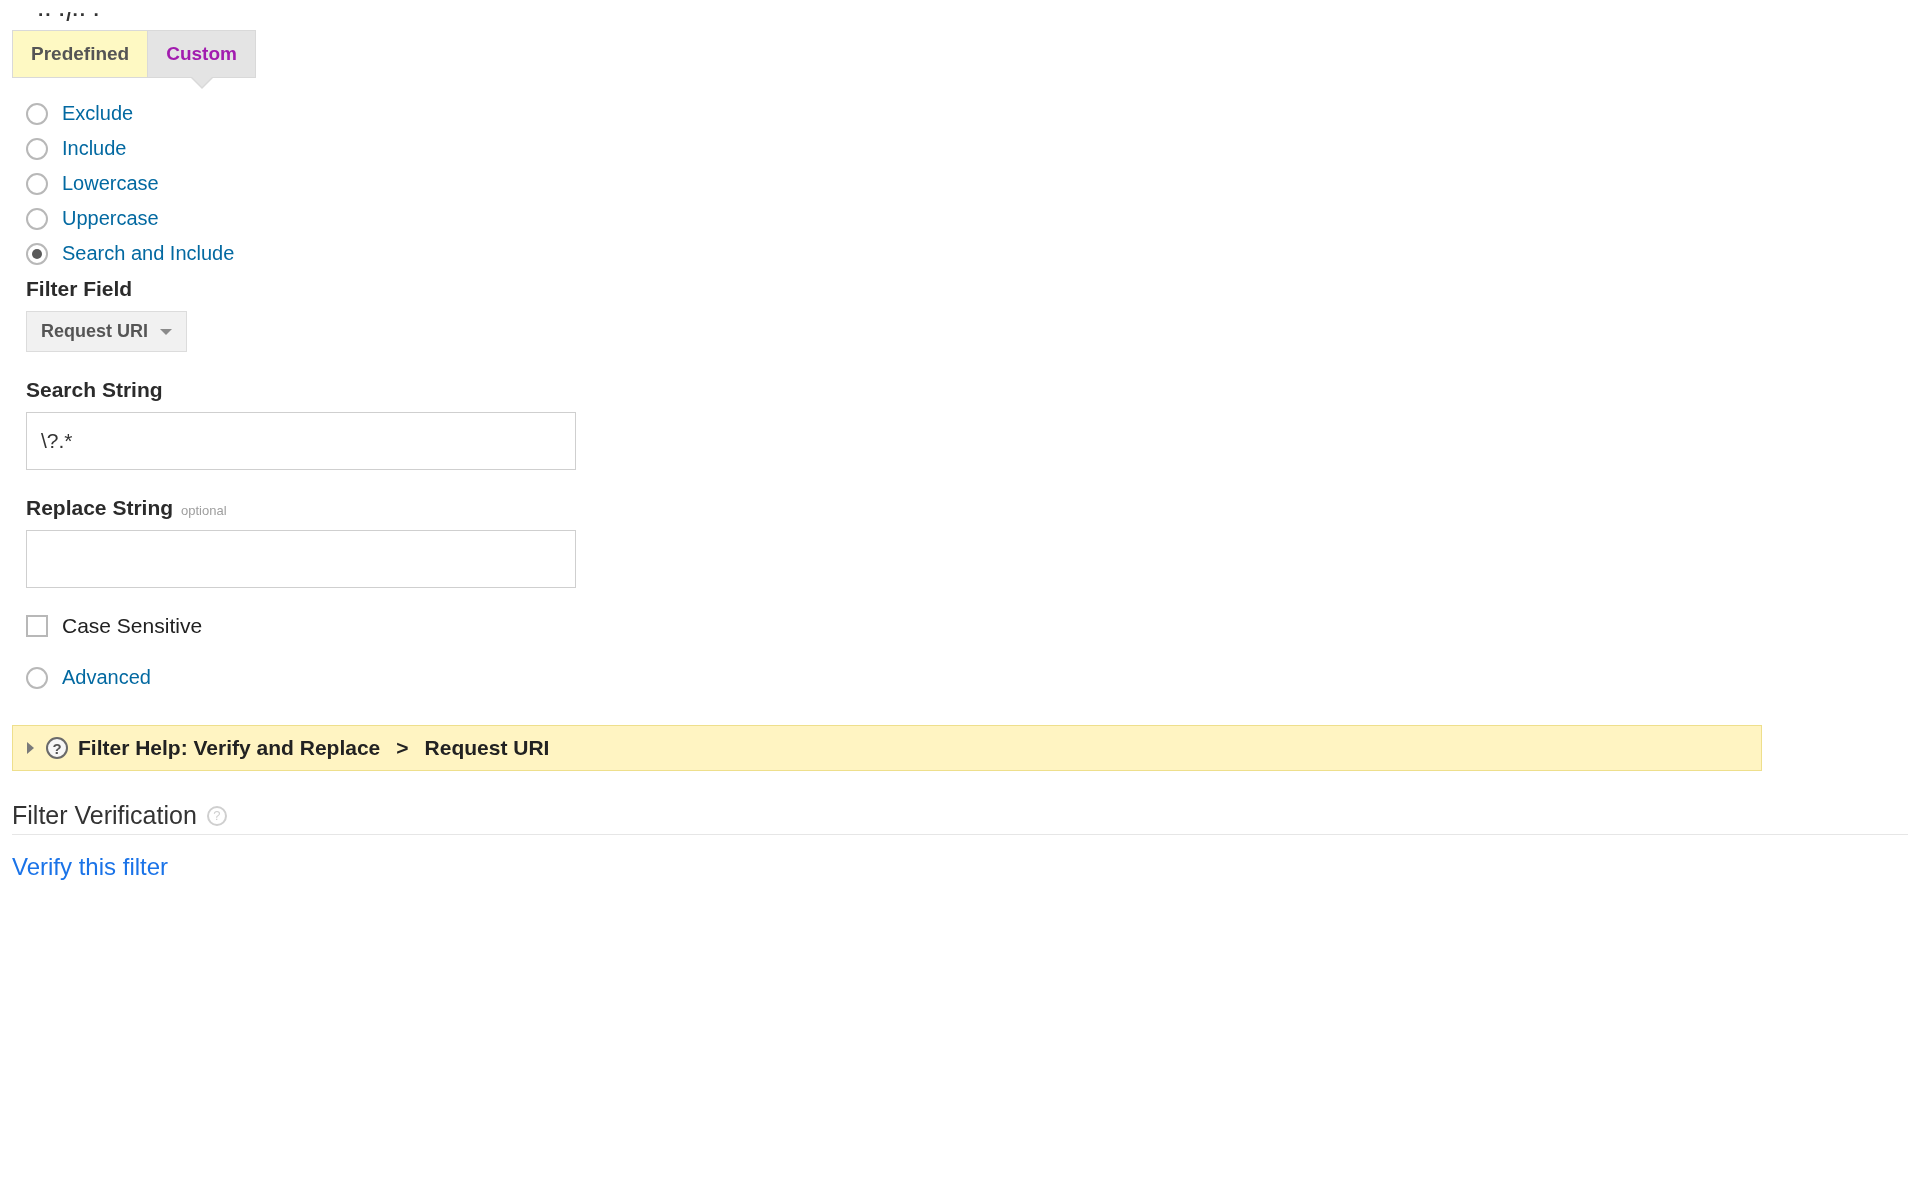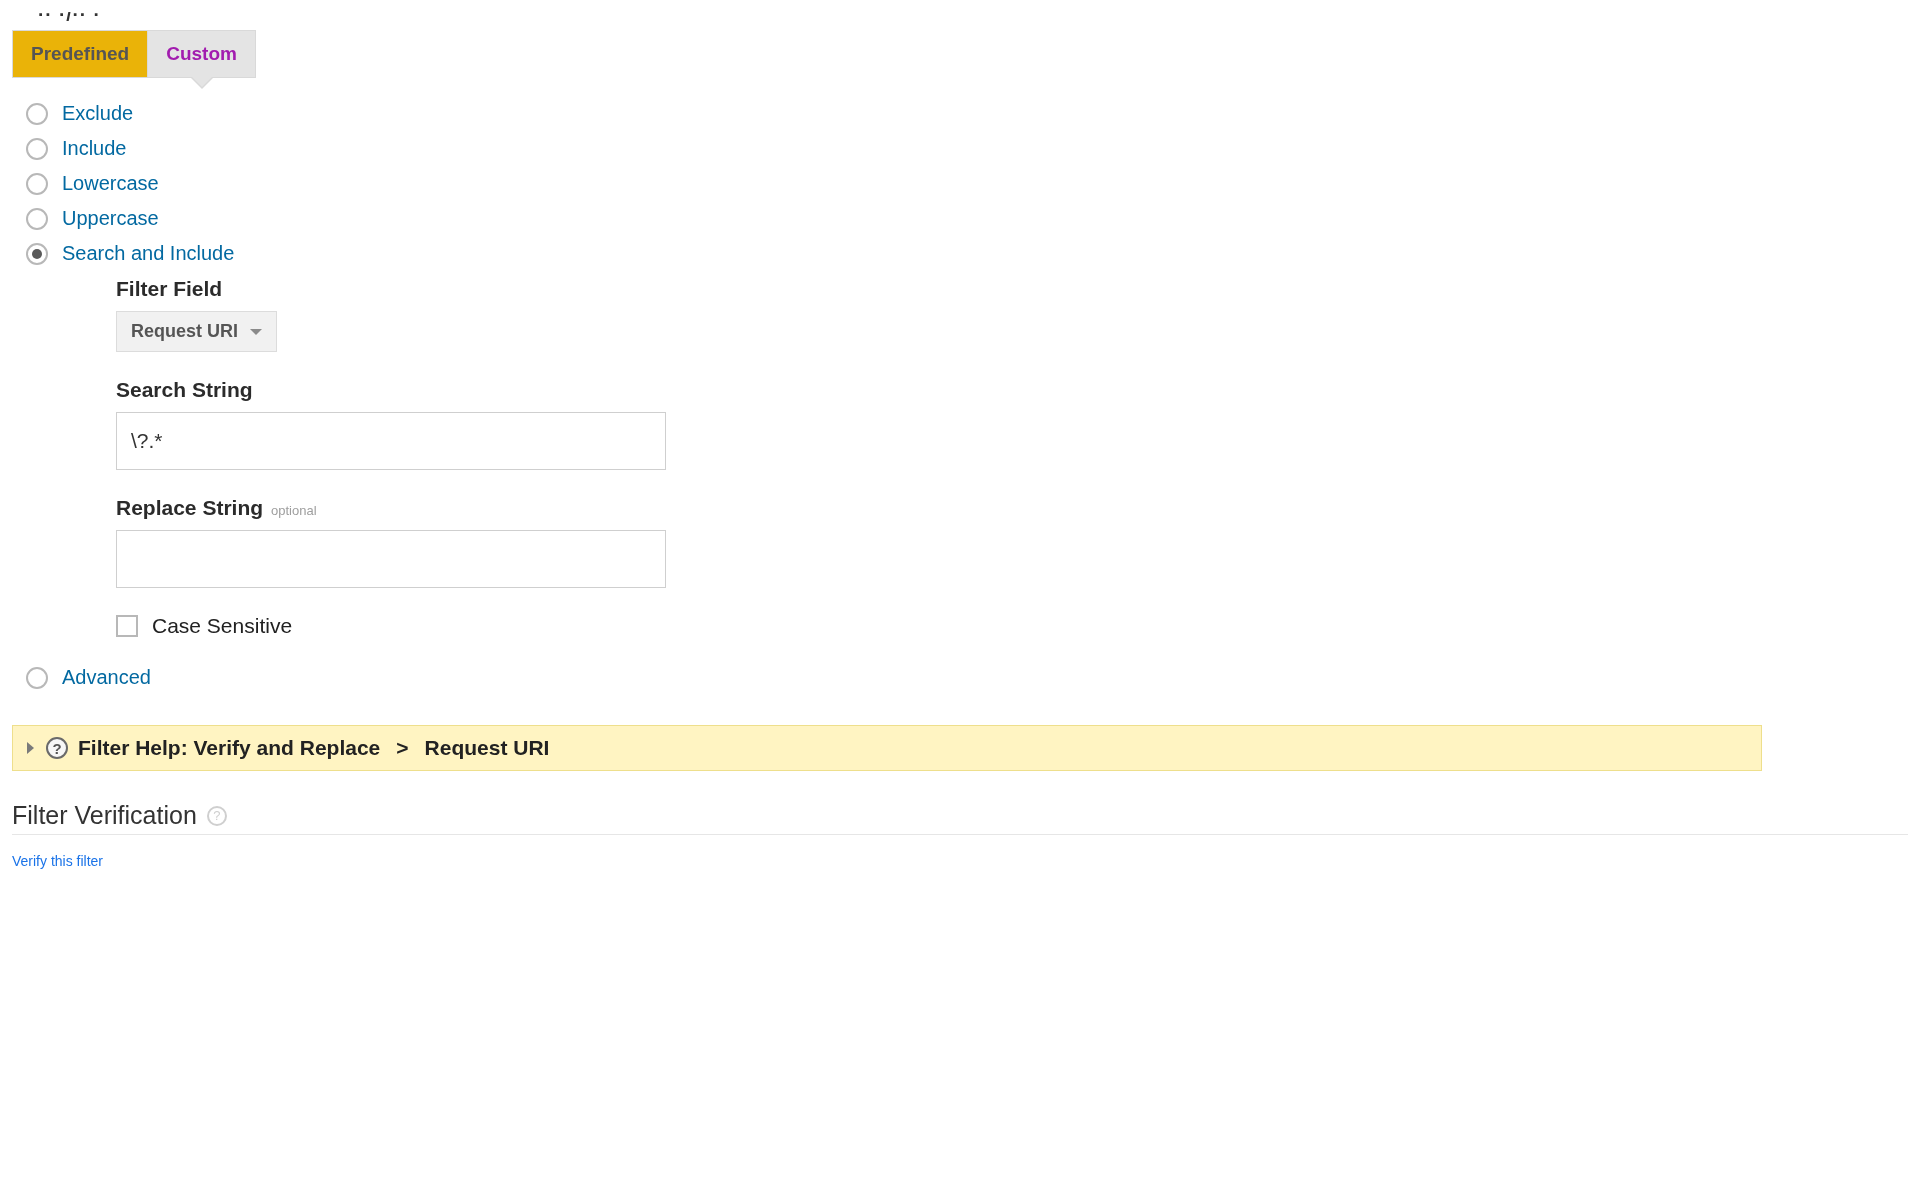--- a/index.html
+++ b/index.html
@@ -35,7 +35,7 @@
     }
     .tab {
       padding: 12px 18px;
-      background: #eab308;
+      background: #fef9c3;
       border: 1px solid #d9d9d9;
       font-size: 19px;
       font-weight: 700;

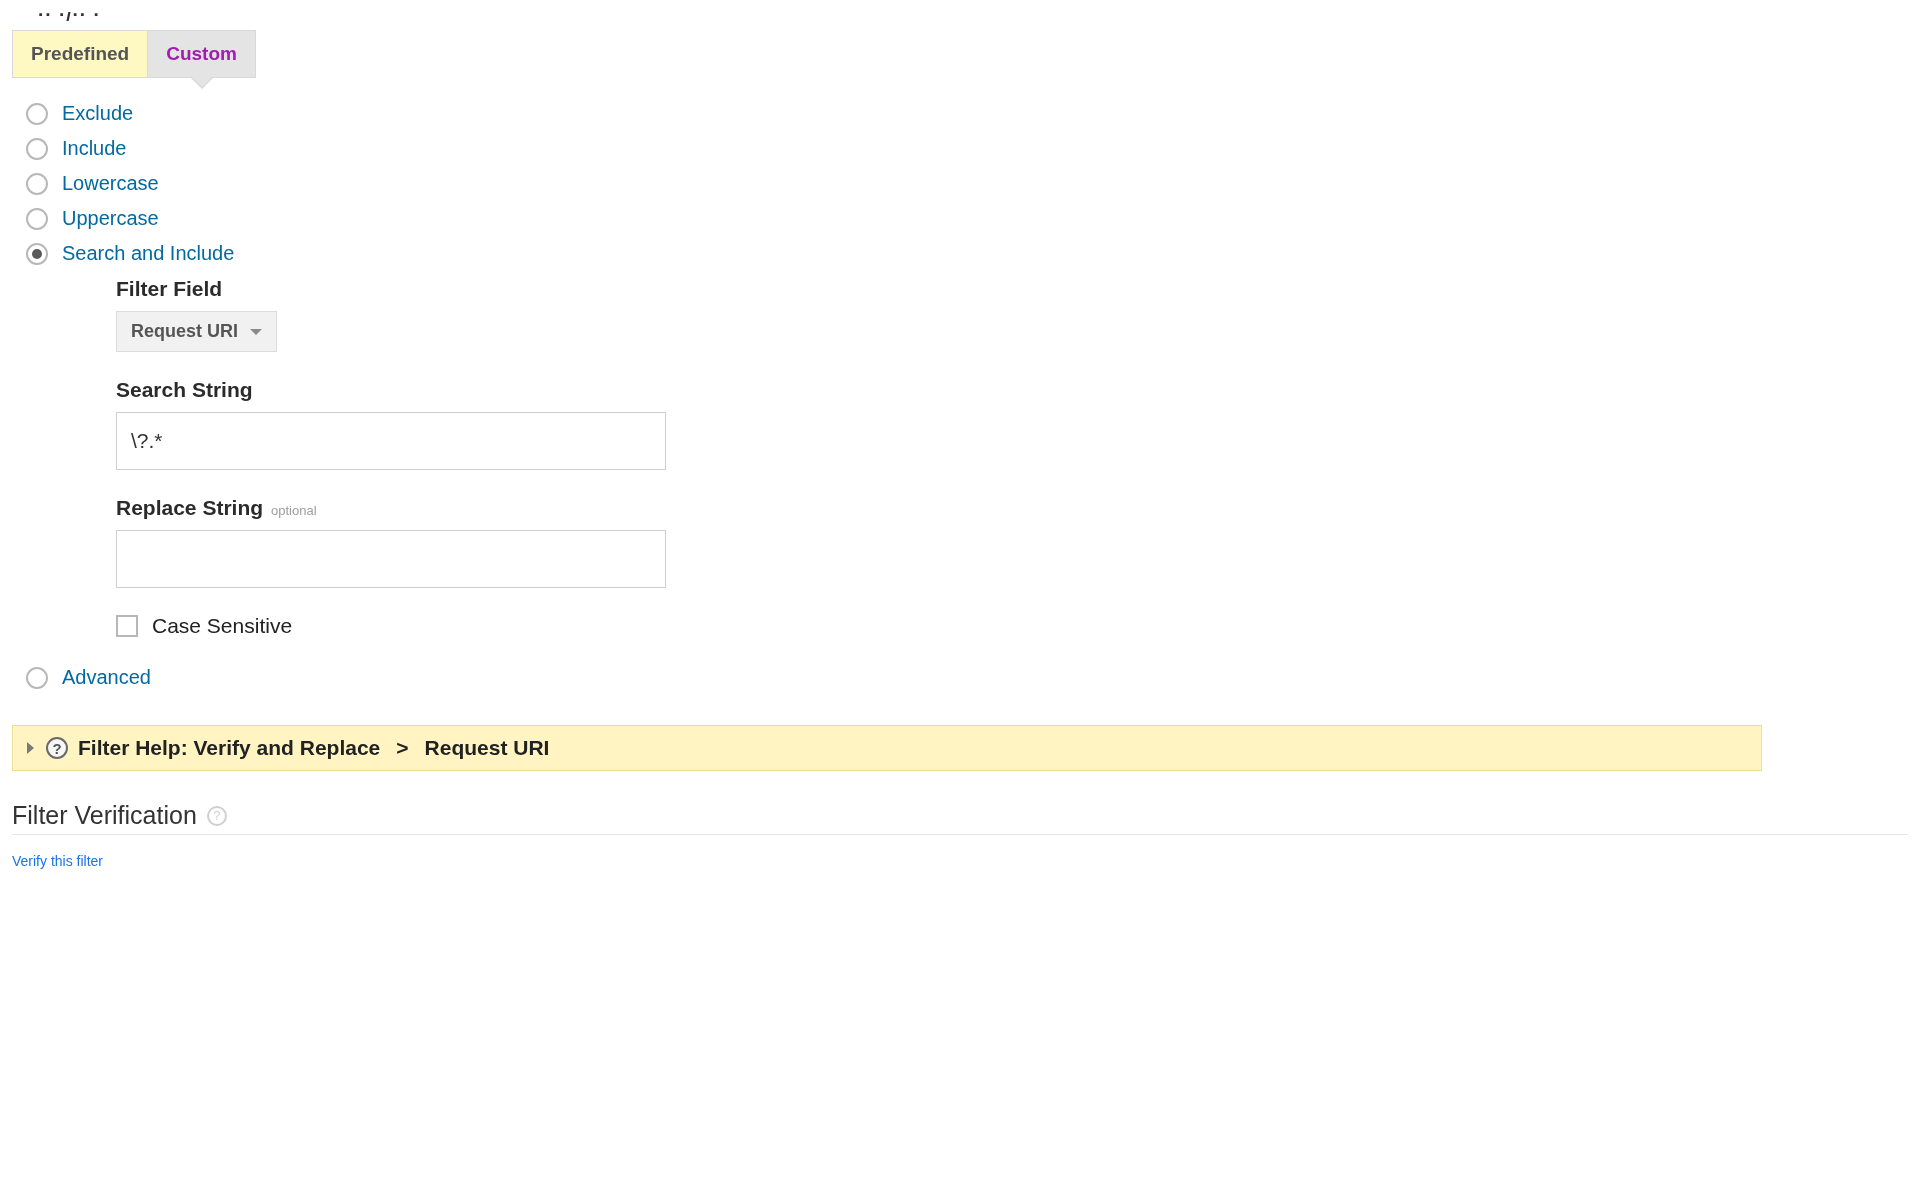--- a/index.html
+++ b/index.html
@@ -104,7 +104,6 @@
 
     
     .nested {
-      margin-left: 90px;
       margin-top: 2px;
     }
     .field-block { margin-bottom: 26px; }

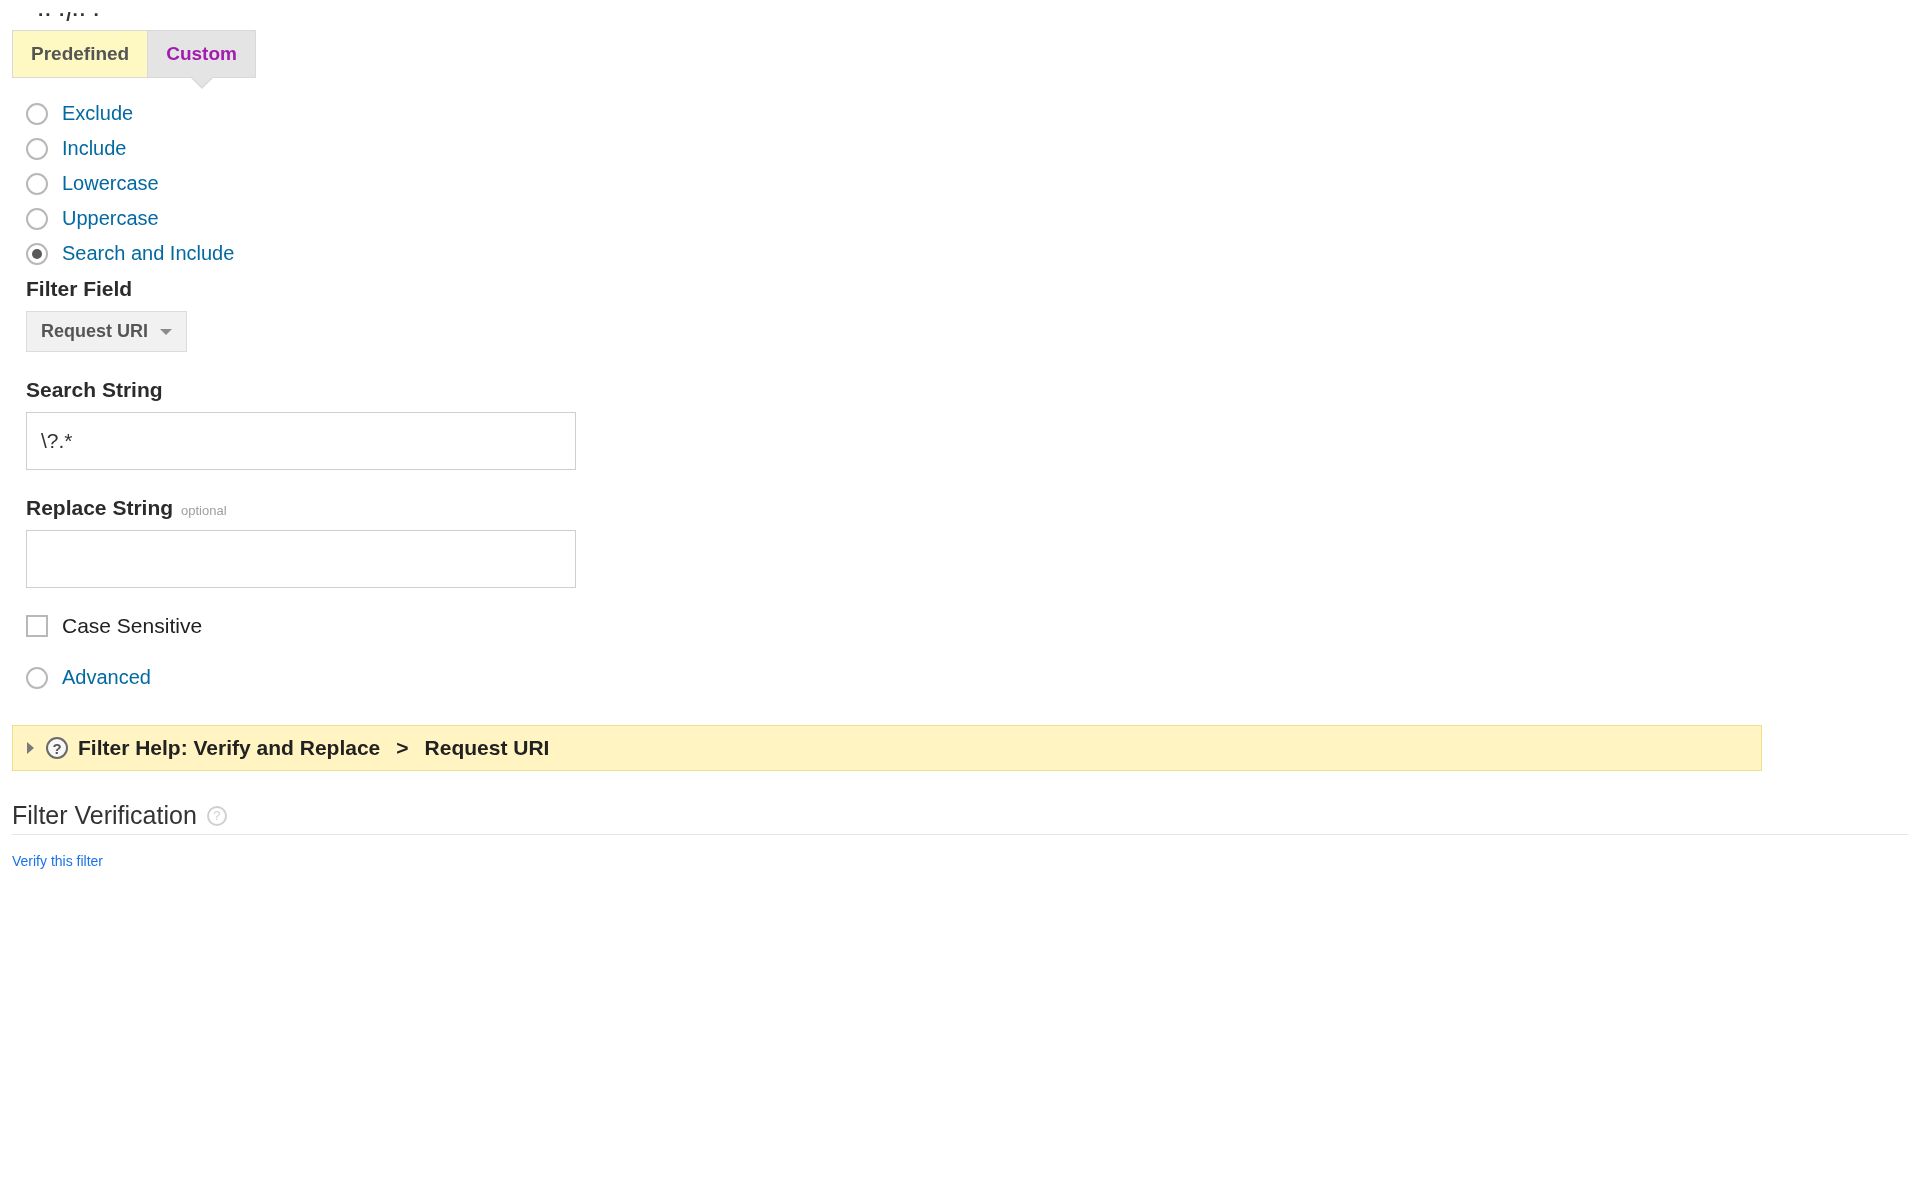--- a/index.html
+++ b/index.html
@@ -228,7 +228,7 @@
       display: flex;
       align-items: baseline;
       gap: 28px;
-      font-size: 14px;
+      font-size: 24px;
     }
     .verif-link { color: #1a73e8; cursor: pointer; }
     .verif-text { color: #333; }

